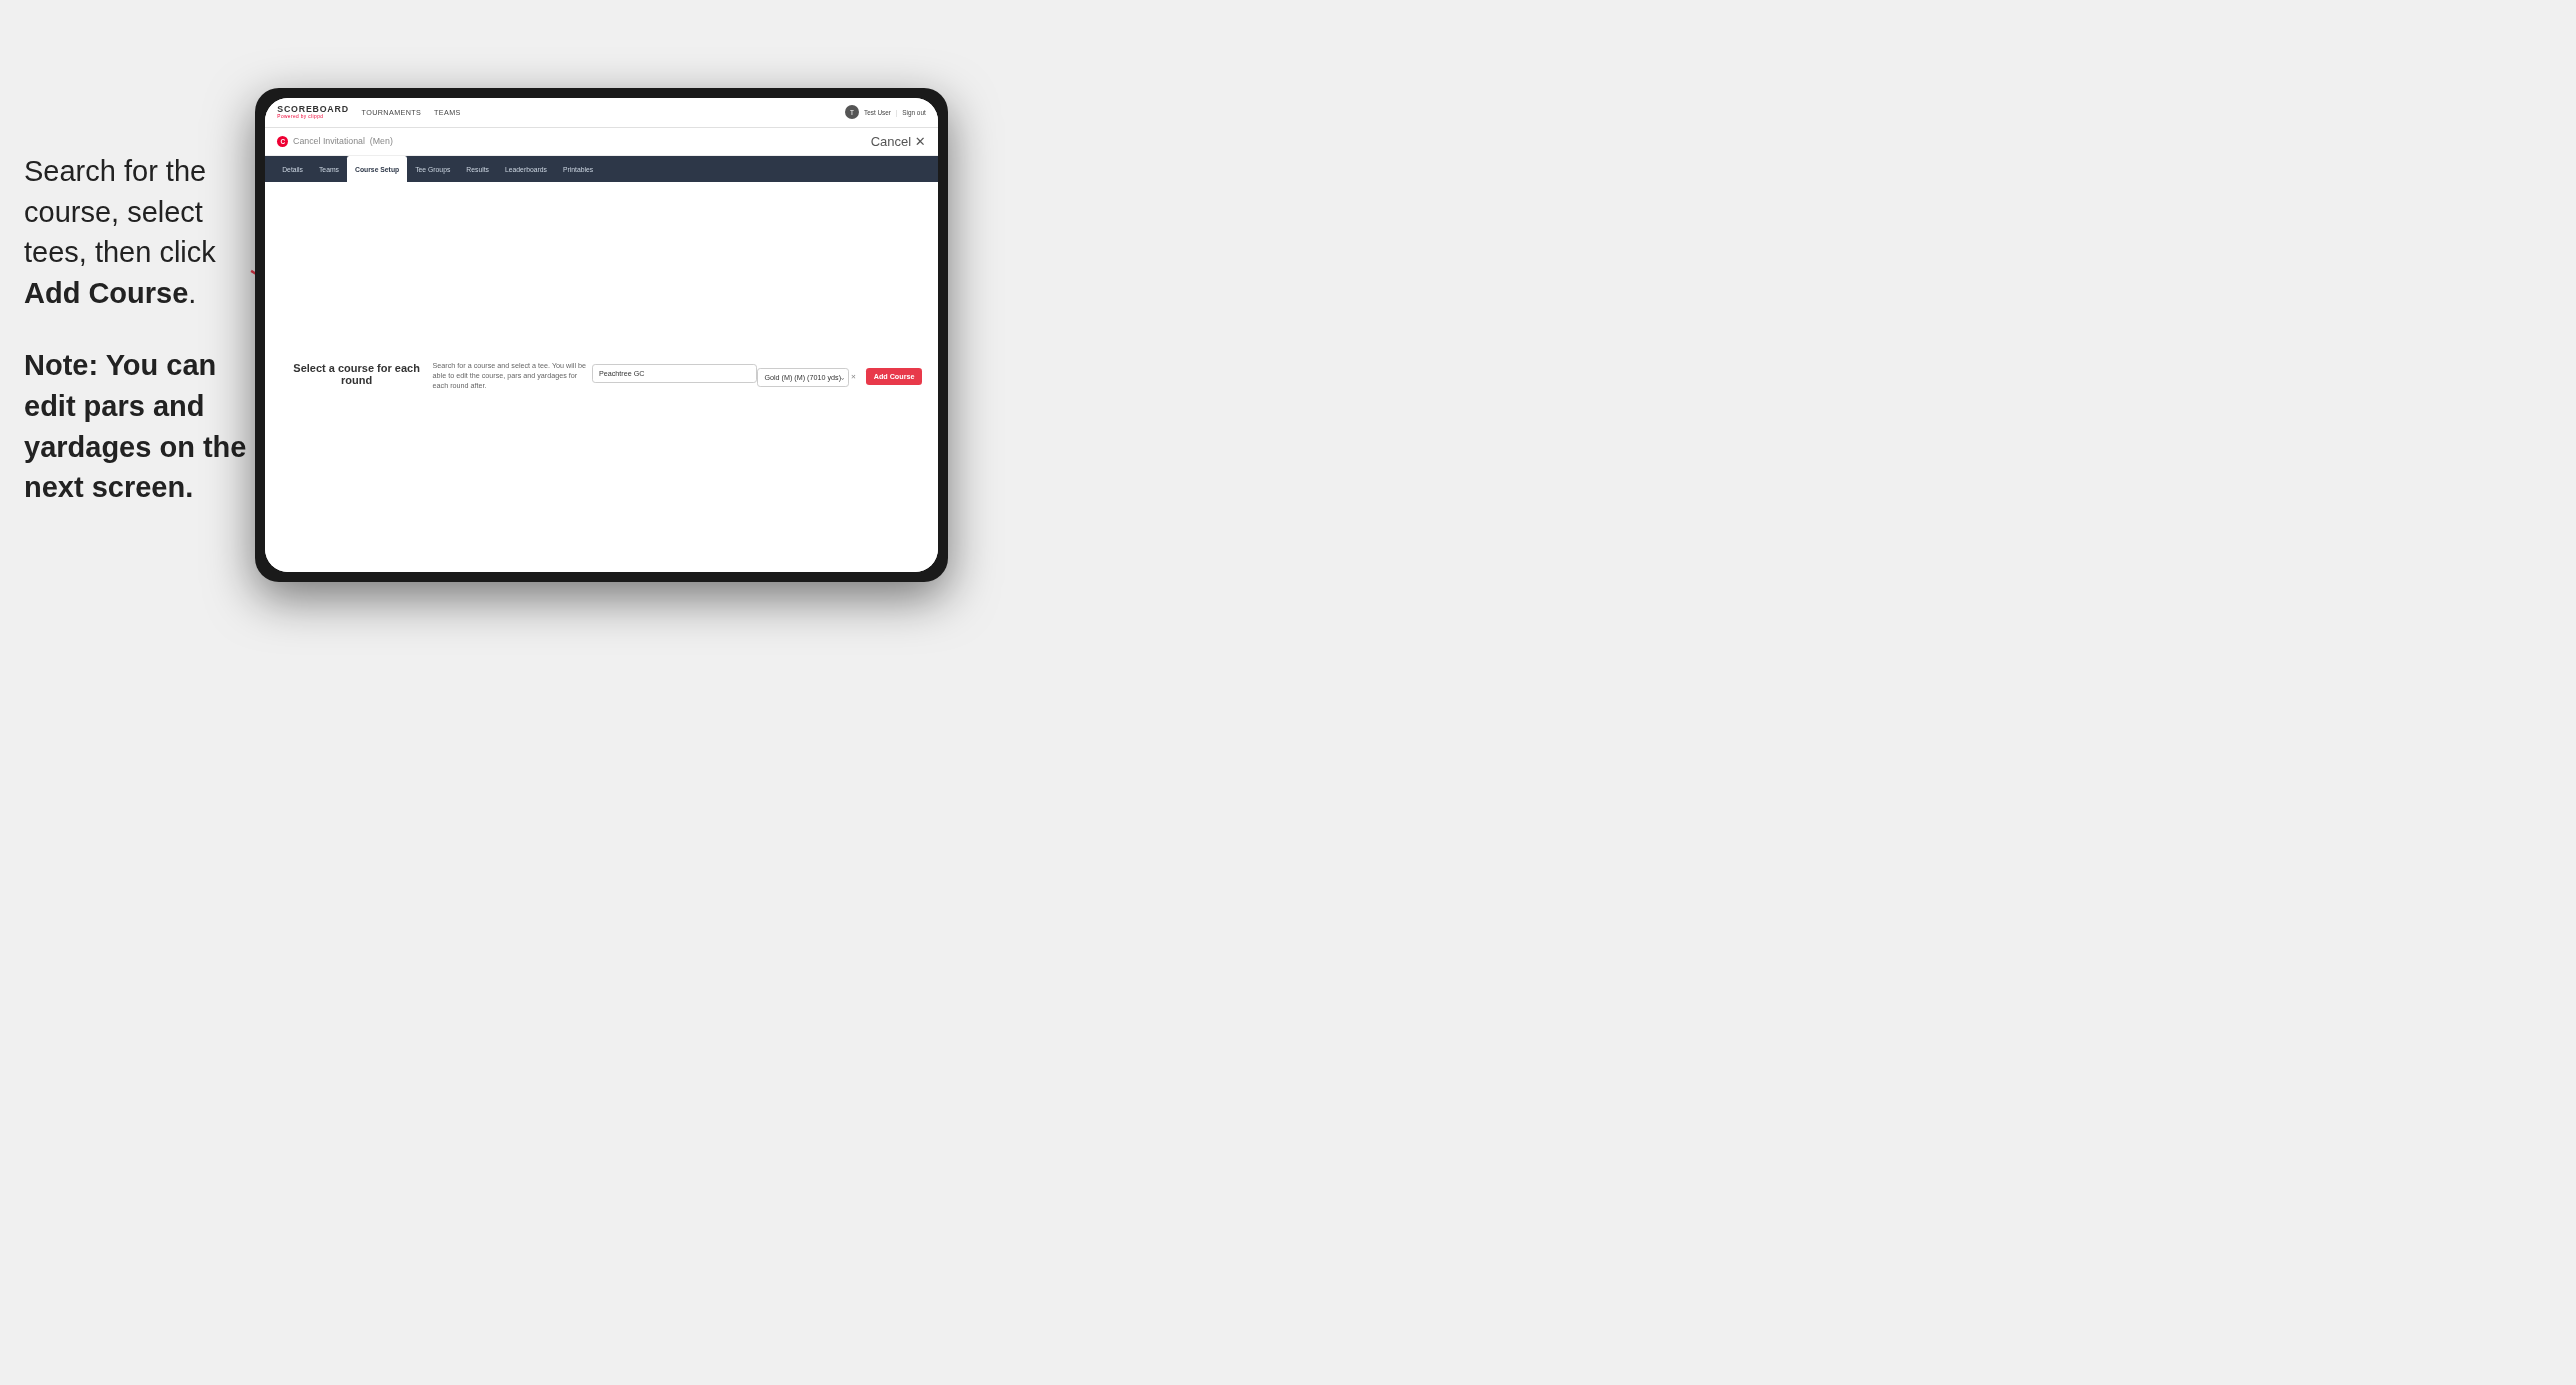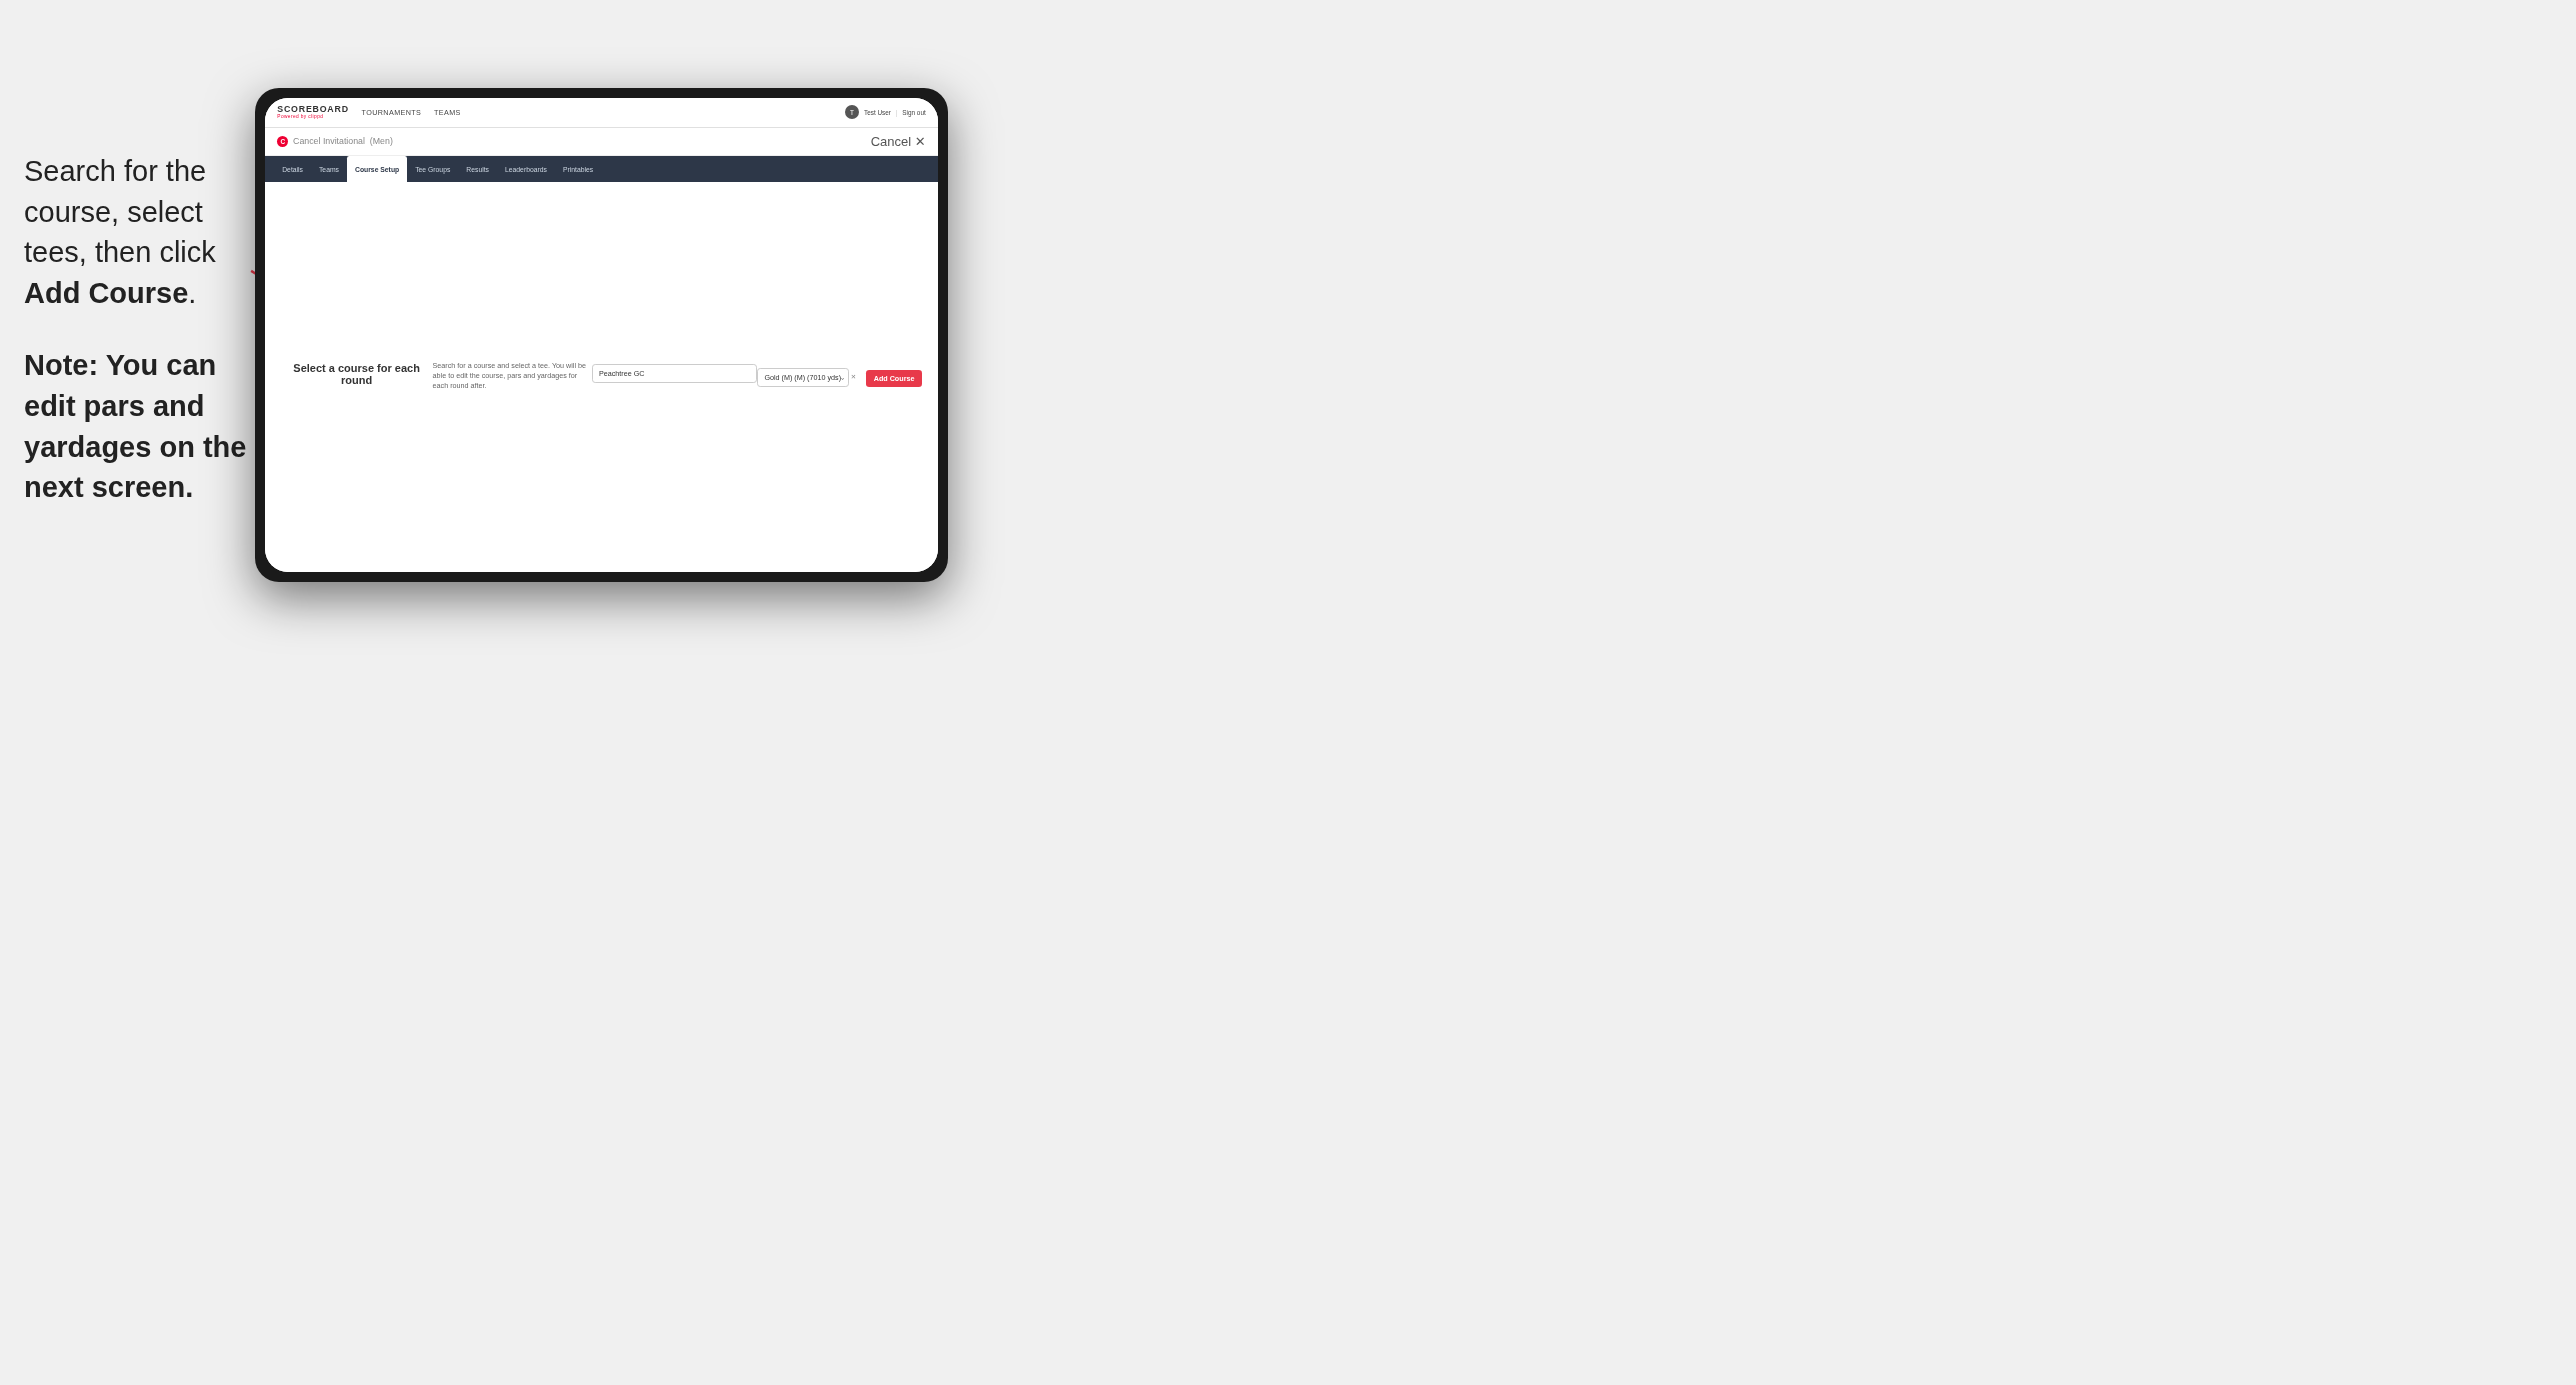--- a/index.html
+++ b/index.html
@@ -224,7 +224,7 @@
     }
     .tee-select-row {
       display: flex;
-      align-items: flex-end;
+      align-items: flex-start;
       gap: 4.8px;
       width: 175px;
     }

